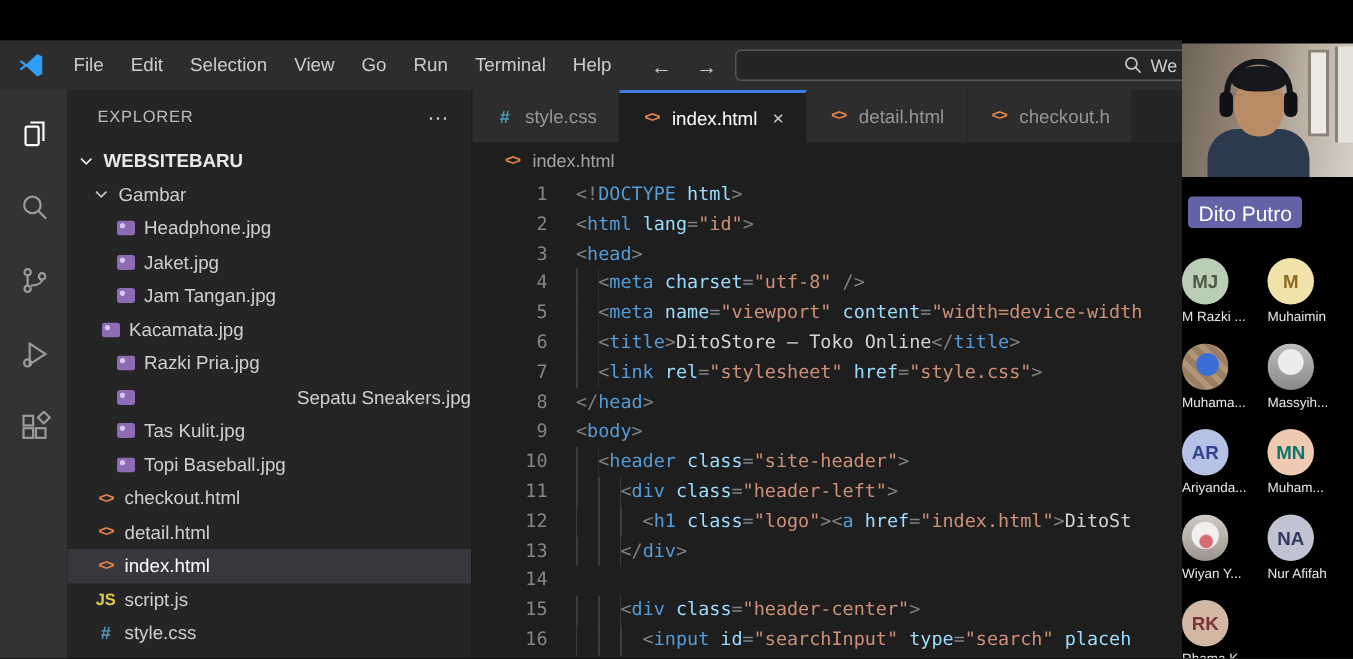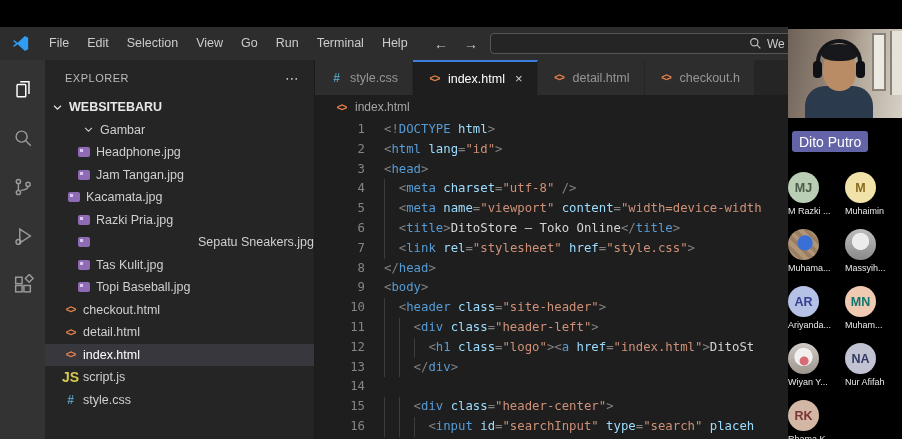--- a/index.html
+++ b/index.html
@@ -200,7 +200,7 @@
         <span>WEBSITEBARU</span>
       </div>
       <div id="tree">
-          <div class="row" style="padding-left: 36px;">
+          <div class="row" style="padding-left: 15px;">
             <span class="chev">
               <svg width="11" height="11" viewBox="0 0 16 16">
                 <path d="M3 5.5l5 5 5-5" stroke="#cccccc" stroke-width="1.5" fill="none"></path>

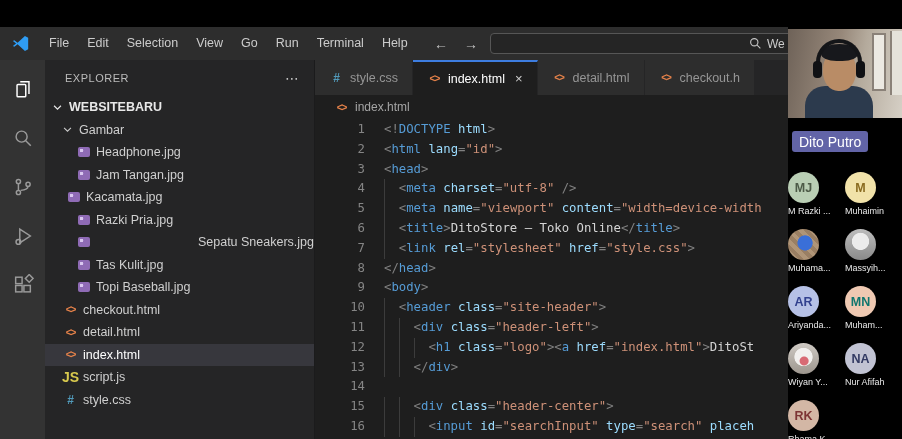--- a/index.html
+++ b/index.html
@@ -218,6 +218,12 @@
             <span class="fi">
               <span class="fi-img"></span>
             </span>
+            <span>Jaket.jpg</span>
+          </div>
+          <div class="row" style="padding-left: 31px;">
+            <span class="fi">
+              <span class="fi-img"></span>
+            </span>
             <span>Jam Tangan.jpg</span>
           </div>
           <div class="row" style="padding-left: 21px;">

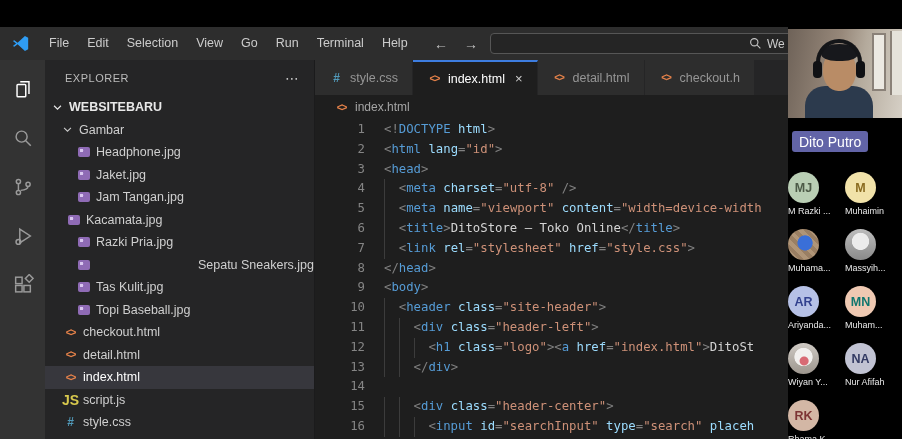--- a/index.html
+++ b/index.html
@@ -46,7 +46,7 @@
   .fi-img { width:12px; height:10px; border-radius:2px;
             background:radial-gradient(circle at 30% 35%, #d9c7ef 0 1.5px, transparent 2px), #8f6bb5; }
   .fi-html { color:#e8834a; font-weight:bold; font-size:10px; letter-spacing:-1px; }
-  .fi-js { color:#d8c94e; font-weight:bold; font-size:14px; }
+  .fi-js { color:#d8c94e; font-weight:bold; font-size:11px; }
   .fi-css { color:#519aba; font-weight:bold; font-size:12px; }
 
   .editor-col { flex:1; display:flex; flex-direction:column; min-width:0; background:#1e1e1e; }

